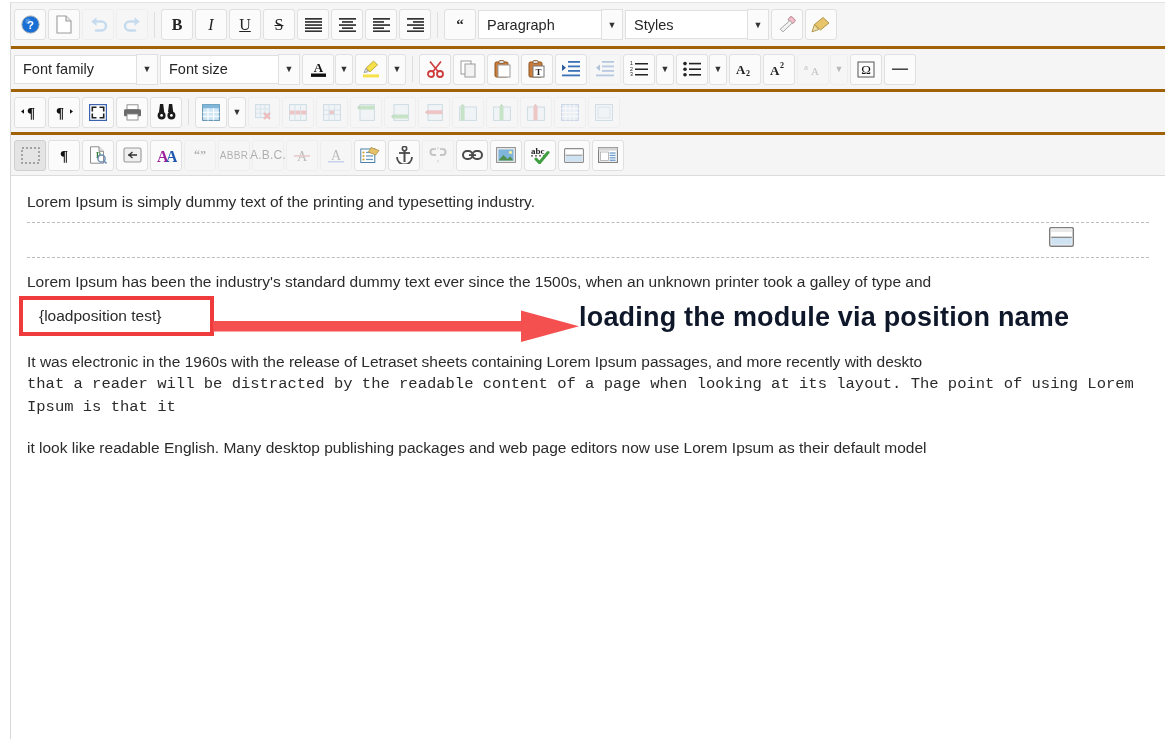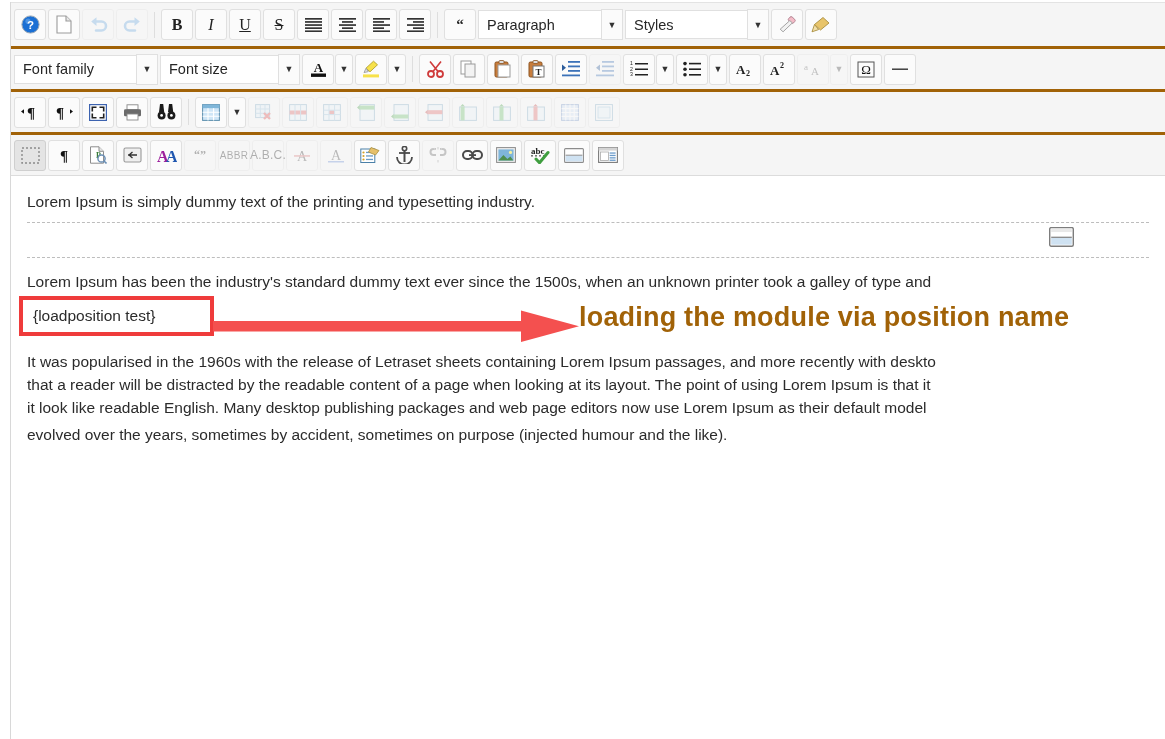--- a/index.html
+++ b/index.html
@@ -111,7 +111,7 @@
     position:absolute;left:-8px;top:-4px;
     border:4px solid #ef3b3b;
     background:#ffffff;
-    padding:3px 10px 3px 10px;
+    padding:3px 10px 3px 16px;
     font-size:15.5px;
     color:#2b2b2b;
     box-sizing:border-box;

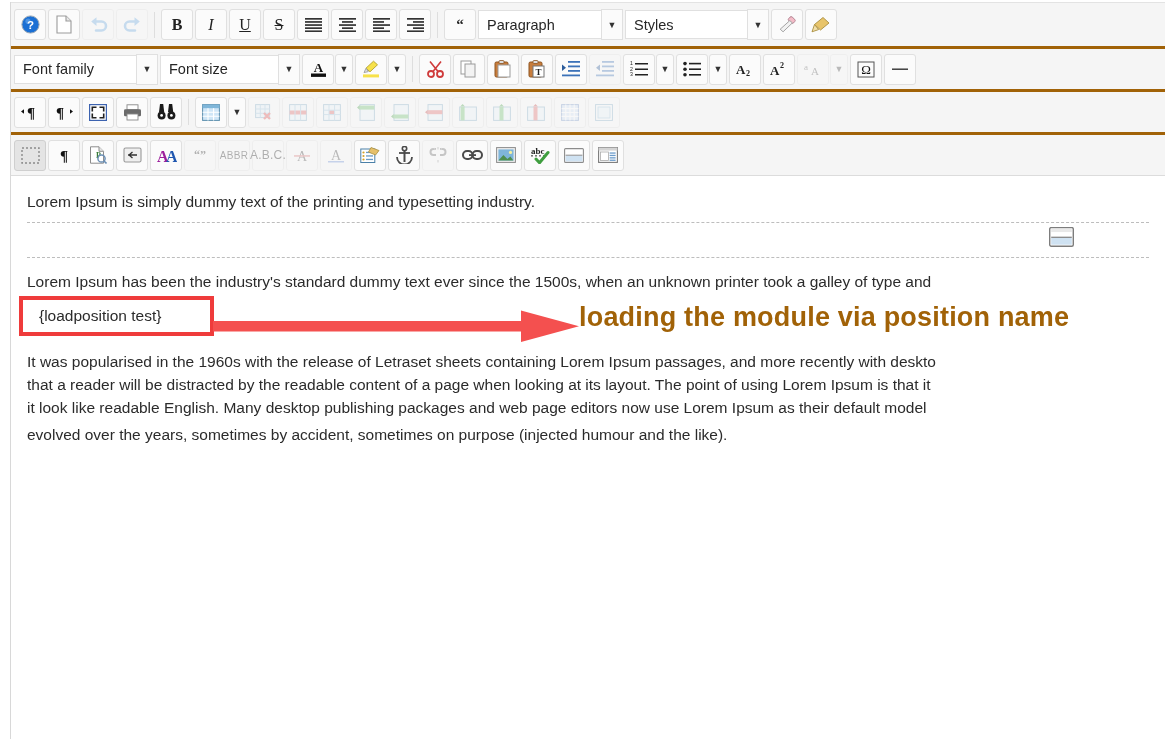--- a/index.html
+++ b/index.html
@@ -123,7 +123,7 @@
   }
   .annot-text{
     position:absolute;left:552px;top:-3px;
-    color:#a16207;
+    color:#0f172a;
     font-size:27px;
     font-weight:bold;
     white-space:nowrap;

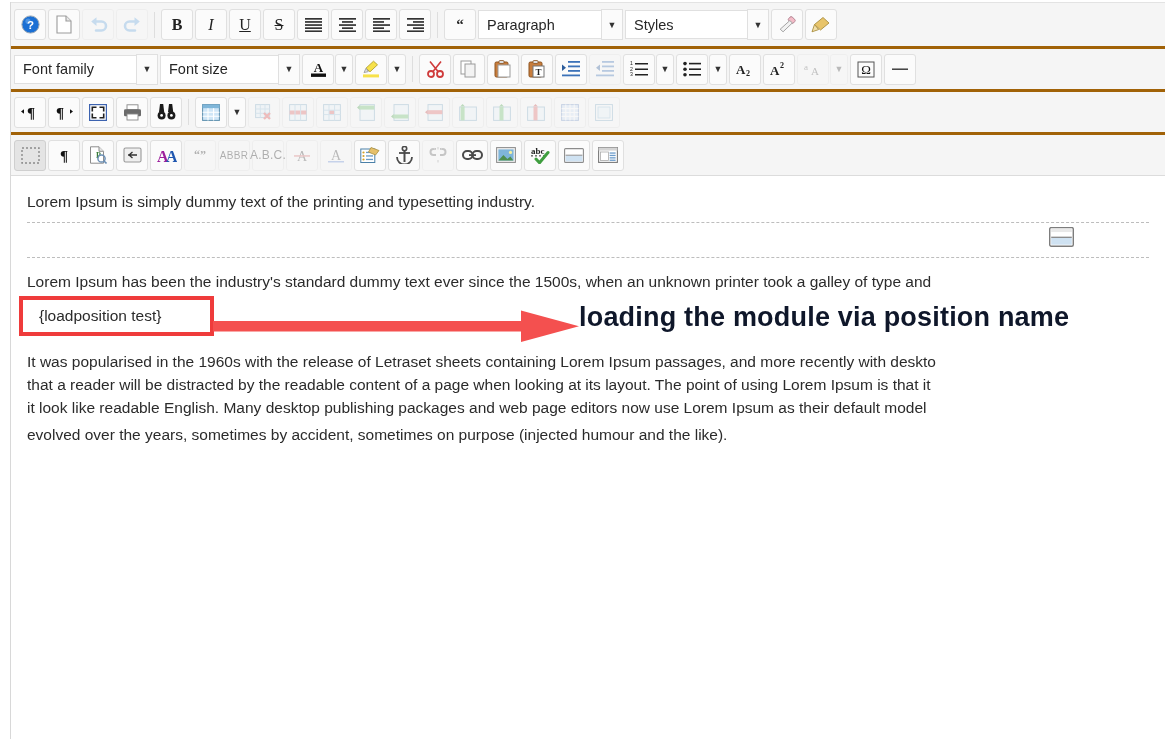--- a/index.html
+++ b/index.html
@@ -687,7 +687,7 @@
       <span class="annot-text">loading the module via position name</span>
     </div>
 
-    <p class="wrapok" style="margin-bottom:0;">It was popularised in the 1960s with the release of Letraset sheets containing Lorem Ipsum passages, and more recently with deskto</p>
+    <p class="wrapok" style="margin-bottom:0;">It was electronic in the 1960s with the release of Letraset sheets containing Lorem Ipsum passages, and more recently with deskto</p>
     <p class="wrapok" style="margin-bottom:0;">that a reader will be distracted by the readable content of a page when looking at its layout. The point of using Lorem Ipsum is that it</p>
     <p class="wrapok" style="margin-bottom:4px;">it look like readable English. Many desktop publishing packages and web page editors now use Lorem Ipsum as their default model</p>
     <p class="wrapok">evolved over the years, sometimes by accident, sometimes on purpose (injected humour and the like).</p>

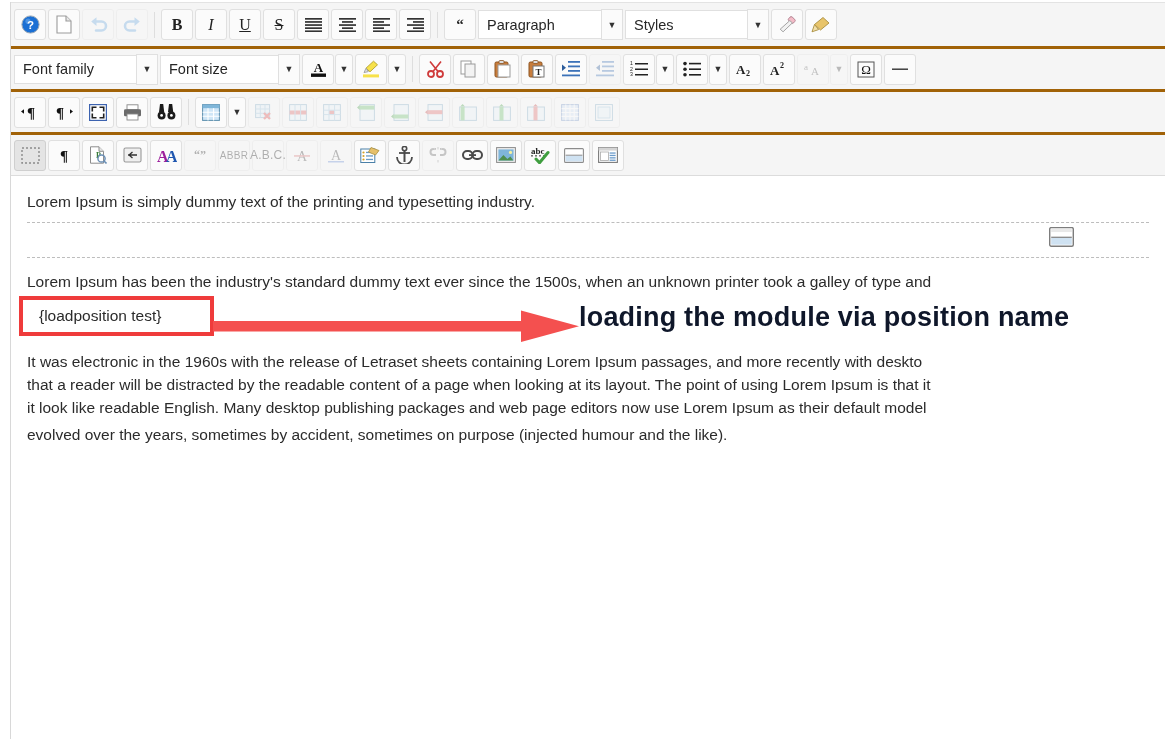--- a/index.html
+++ b/index.html
@@ -688,7 +688,7 @@
     </div>
 
     <p class="wrapok" style="margin-bottom:0;">It was electronic in the 1960s with the release of Letraset sheets containing Lorem Ipsum passages, and more recently with deskto</p>
-    <p class="wrapok" style="margin-bottom:0;">that a reader will be distracted by the readable content of a page when looking at its layout. The point of using Lorem Ipsum is that it</p>
+    <p class="wrapok" style="margin-bottom:17px;font-family:Liberation Mono, monospace;">that a reader will be distracted by the readable content of a page when looking at its layout. The point of using Lorem Ipsum is that it</p>
     <p class="wrapok" style="margin-bottom:4px;">it look like readable English. Many desktop publishing packages and web page editors now use Lorem Ipsum as their default model</p>
     <p class="wrapok">evolved over the years, sometimes by accident, sometimes on purpose (injected humour and the like).</p>
   </div>

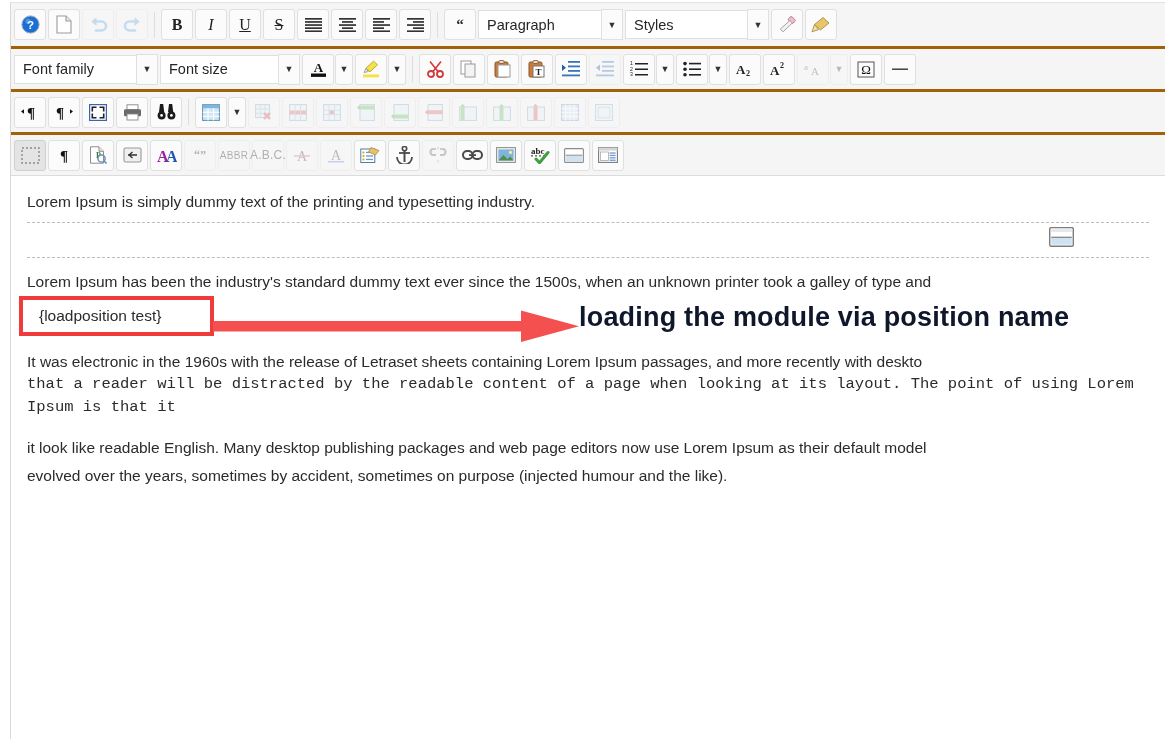--- a/index.html
+++ b/index.html
@@ -690,7 +690,6 @@
     <p class="wrapok" style="margin-bottom:0;">It was electronic in the 1960s with the release of Letraset sheets containing Lorem Ipsum passages, and more recently with deskto</p>
     <p class="wrapok" style="margin-bottom:17px;font-family:Liberation Mono, monospace;">that a reader will be distracted by the readable content of a page when looking at its layout. The point of using Lorem Ipsum is that it</p>
     <p class="wrapok" style="margin-bottom:4px;">it look like readable English. Many desktop publishing packages and web page editors now use Lorem Ipsum as their default model</p>
-    <p class="wrapok">evolved over the years, sometimes by accident, sometimes on purpose (injected humour and the like).</p>
   </div>
 </div>
 

